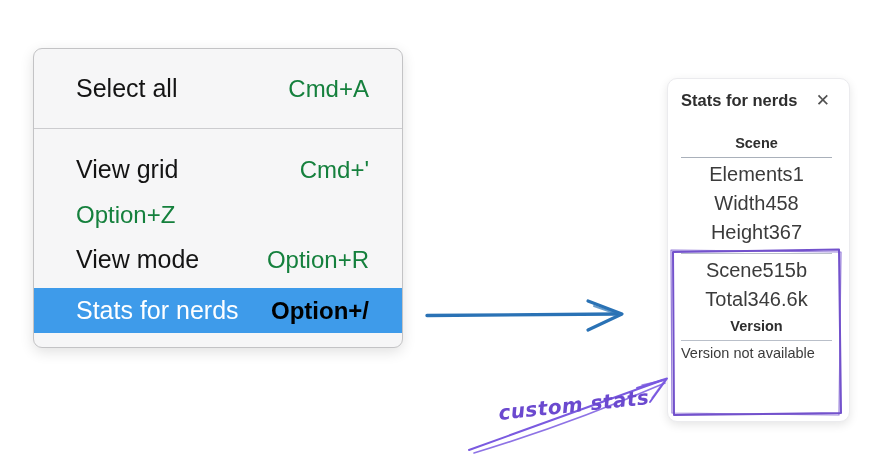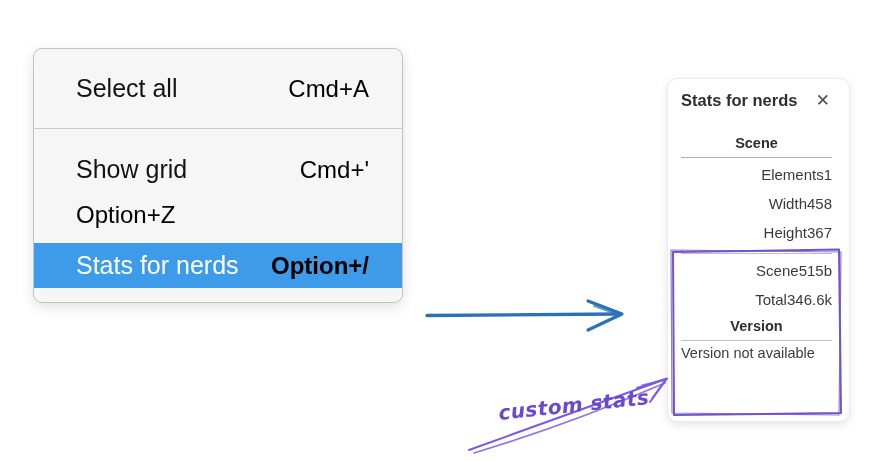--- a/index.html
+++ b/index.html
@@ -36,7 +36,7 @@
     cursor: default;
   }
   .menu-item.first { height: 79px; }
-  .mi-shortcut { color: #000000; font-size: 24px; }
+  .mi-shortcut { color: #15803d; font-size: 24px; }
   .menu-sep { height: 1px; background: #cccccf; width: 100%; }
   .menu-group { padding: 18px 0 14px 0; }
   .menu-item.highlighted {

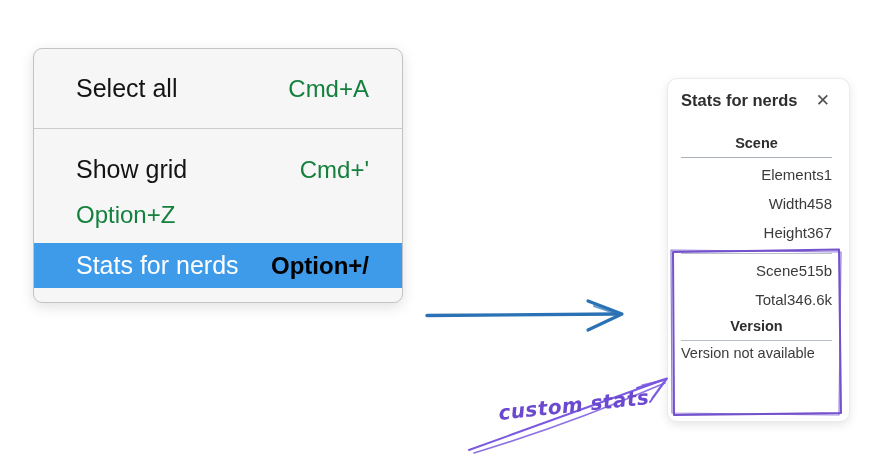--- a/index.html
+++ b/index.html
@@ -138,7 +138,7 @@
     <div class="menu-sep"></div>
     <div class="menu-group">
       <div class="menu-item">
-        <span class="mi-label">Show grid</span>
+        <span class="mi-label">View grid</span>
         <span class="mi-shortcut">Cmd+'</span>
       </div>
       <div class="menu-item">

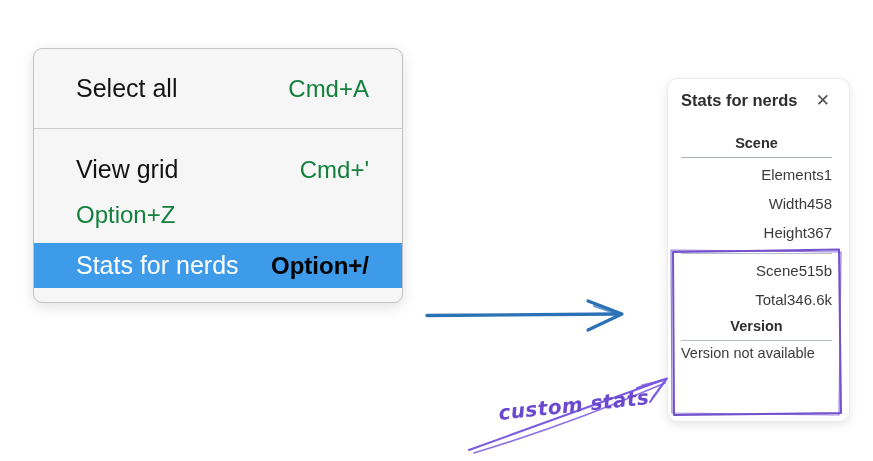--- a/index.html
+++ b/index.html
@@ -87,10 +87,10 @@
   .sp-rows { margin-top: 2px; }
   .sp-row {
     display: flex;
-    justify-content: flex-end;
+    justify-content: center;
     align-items: center;
     height: 29px;
-    font-size: 15px;
+    font-size: 20px;
     color: #3b3b3b;
   }
   .sp-note {

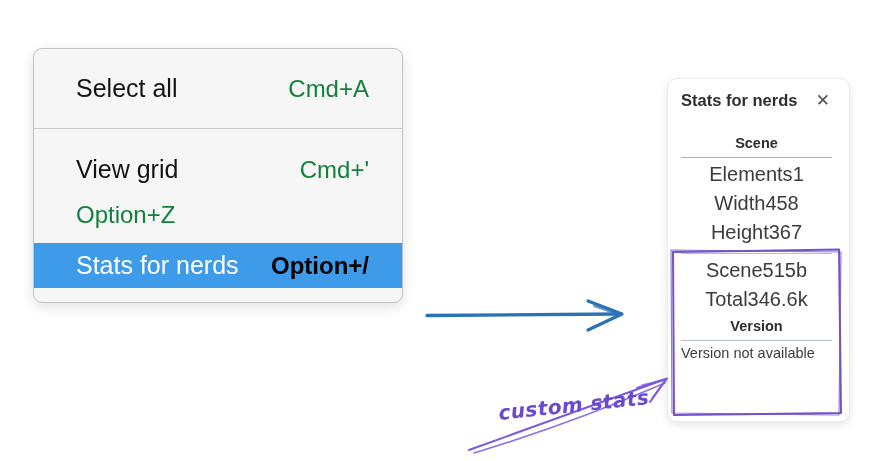--- a/index.html
+++ b/index.html
@@ -144,6 +144,10 @@
       <div class="menu-item">
         <span class="mi-shortcut">Option+Z</span>
       </div>
+      <div class="menu-item">
+        <span class="mi-label">View mode</span>
+        <span class="mi-shortcut">Option+R</span>
+      </div>
       <div class="menu-item highlighted">
         <span class="mi-label">Stats for nerds</span>
         <span class="mi-shortcut">Option+/</span>

